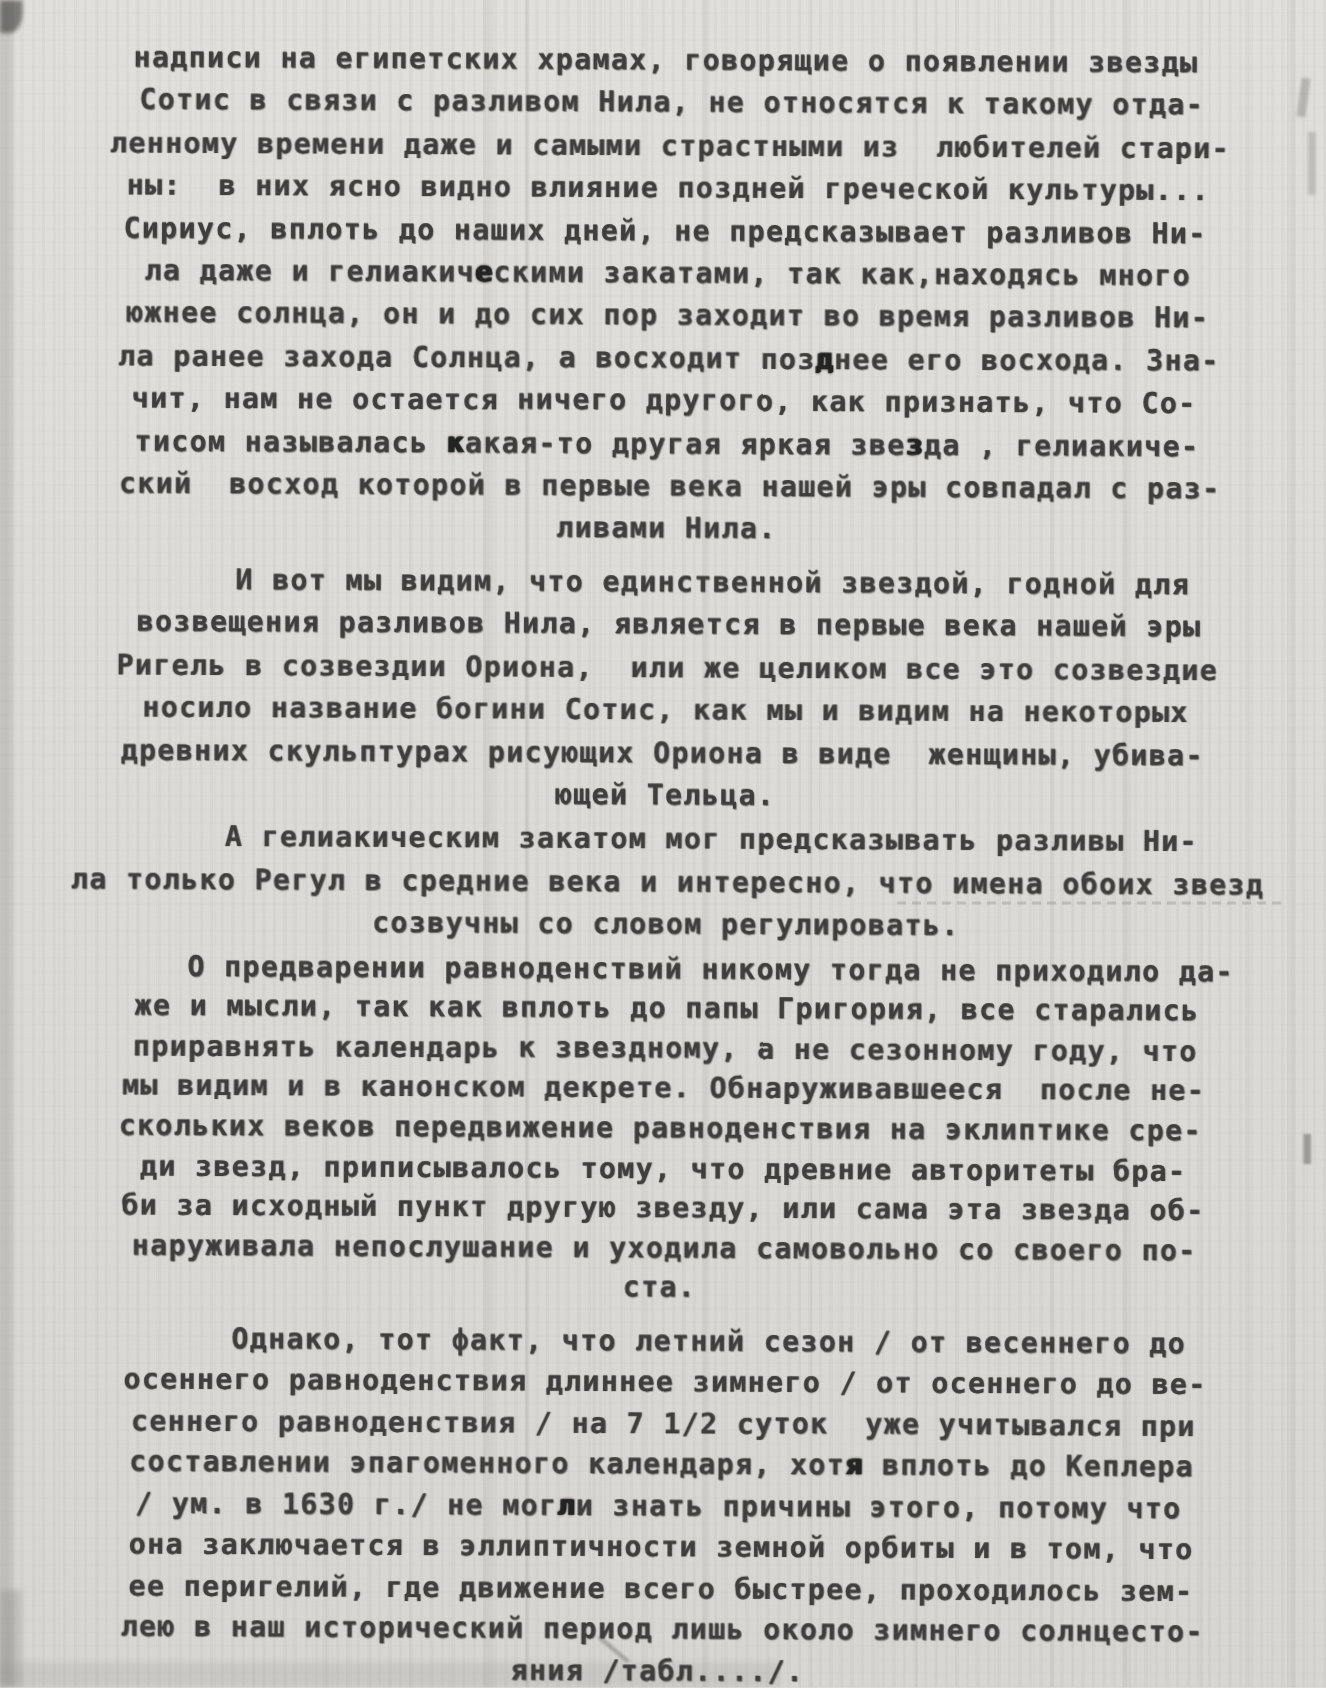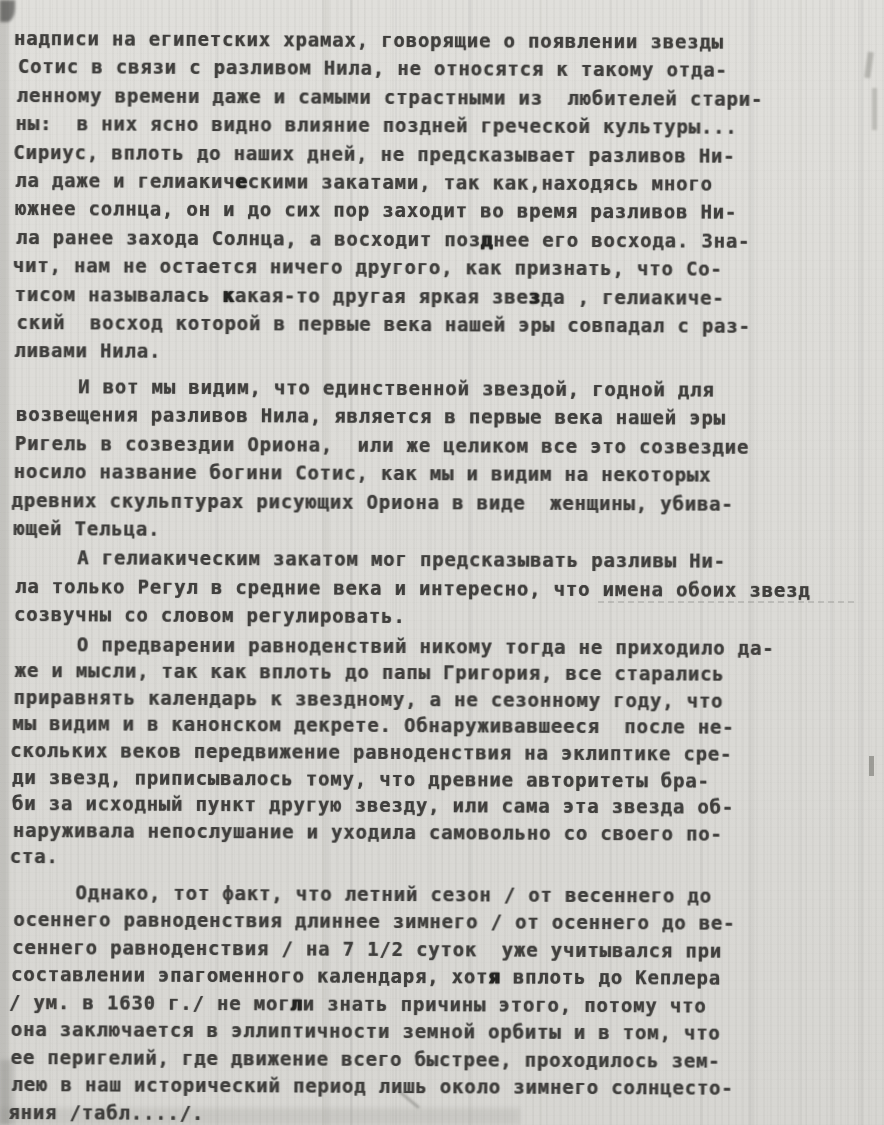--- a/index.html
+++ b/index.html
@@ -15,6 +15,7 @@
       repeating-linear-gradient(90deg, rgba(140,140,134,0.045) 0 1px, rgba(0,0,0,0) 1px 13px),
       repeating-linear-gradient(0deg, rgba(150,150,144,0.03) 0 1px, rgba(0,0,0,0) 1px 9px),
       linear-gradient(180deg,#e0dfdb 0%,#dbdad6 55%,#d7d6d2 100%);
+    text-align: center;
   }
   .streak{position:absolute;top:0;bottom:0;background:#6b6b66;pointer-events:none;}
   .smudge{position:absolute;pointer-events:none;}

